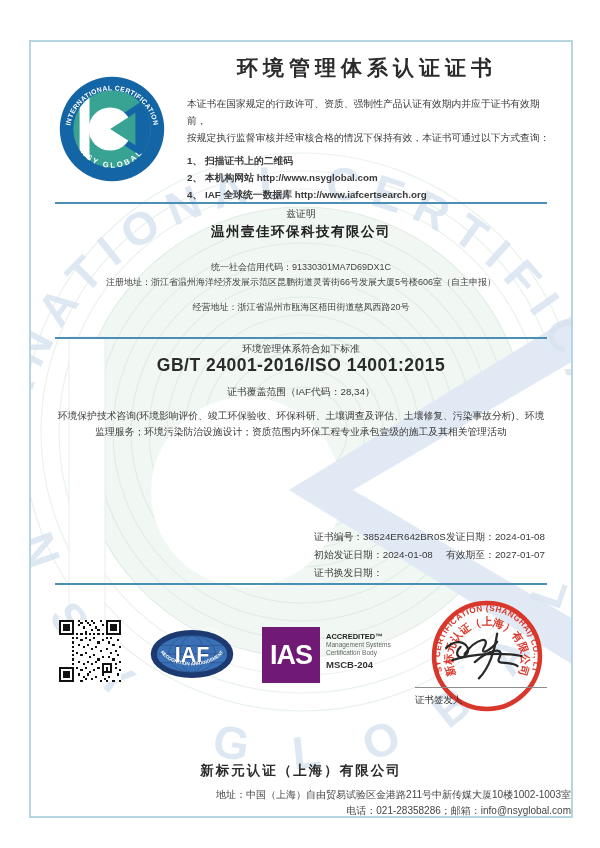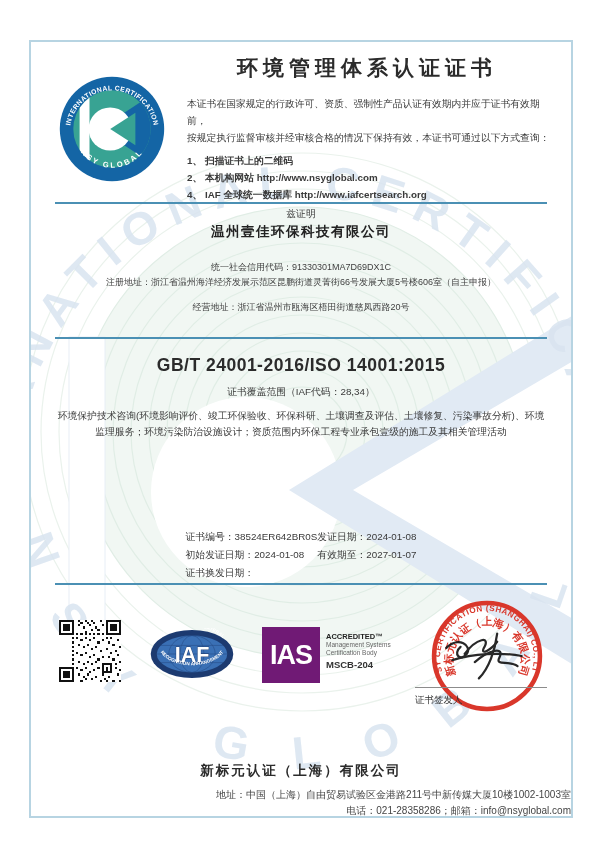--- a/index.html
+++ b/index.html
@@ -142,6 +142,7 @@
 
     <div class="hr-blue" style="top:295px"></div>
 
+    <div class="abs center t-sm" style="top:301px">环境管理体系符合如下标准</div>
     <div class="abs center gbt" style="top:313px">GB/T 24001-2016/ISO 14001:2015</div>
     <div class="abs center t-sm" style="top:344px">证书覆盖范围（IAF代码：28,34）</div>
     <div class="abs scope" style="top:366px">环境保护技术咨询(环境影响评价、竣工环保验收、环保科研、土壤调查及评估、土壤修复、污染事故分析)、环境监理服务；环境污染防治设施设计；资质范围内环保工程专业承包壹级的施工及其相关管理活动</div>

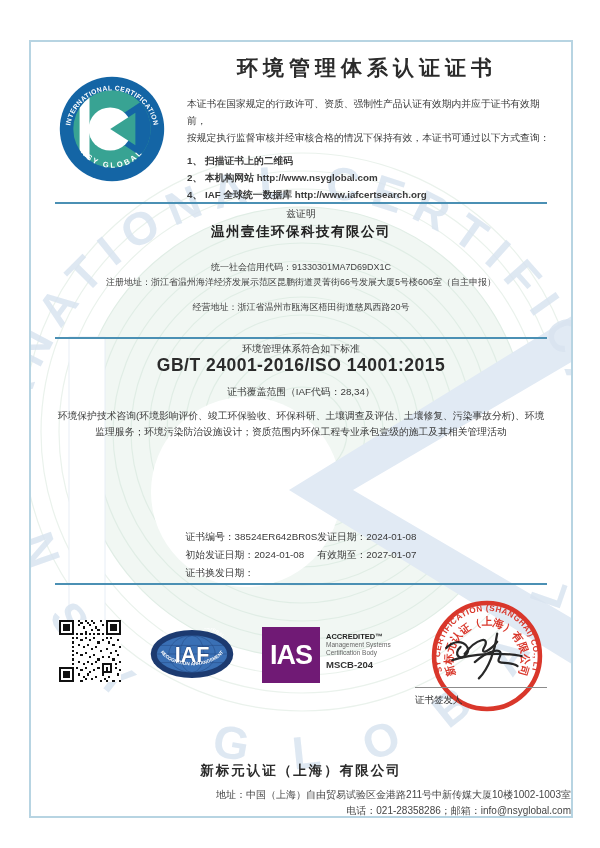--- a/index.html
+++ b/index.html
@@ -28,7 +28,7 @@
   .scope{left:22px;right:22px;font-size:9.8px;line-height:16px;color:#3a3a3a;text-align:center;}
 
   .cert-info{position:absolute;left:26px;right:26px;top:486px;display:flex;
-             justify-content:center;font-size:9.8px;line-height:18px;color:#3a3a3a;}
+             justify-content:flex-end;font-size:9.8px;line-height:18px;color:#3a3a3a;}
   .cert-info .col-r{text-align:right;}
 
   

